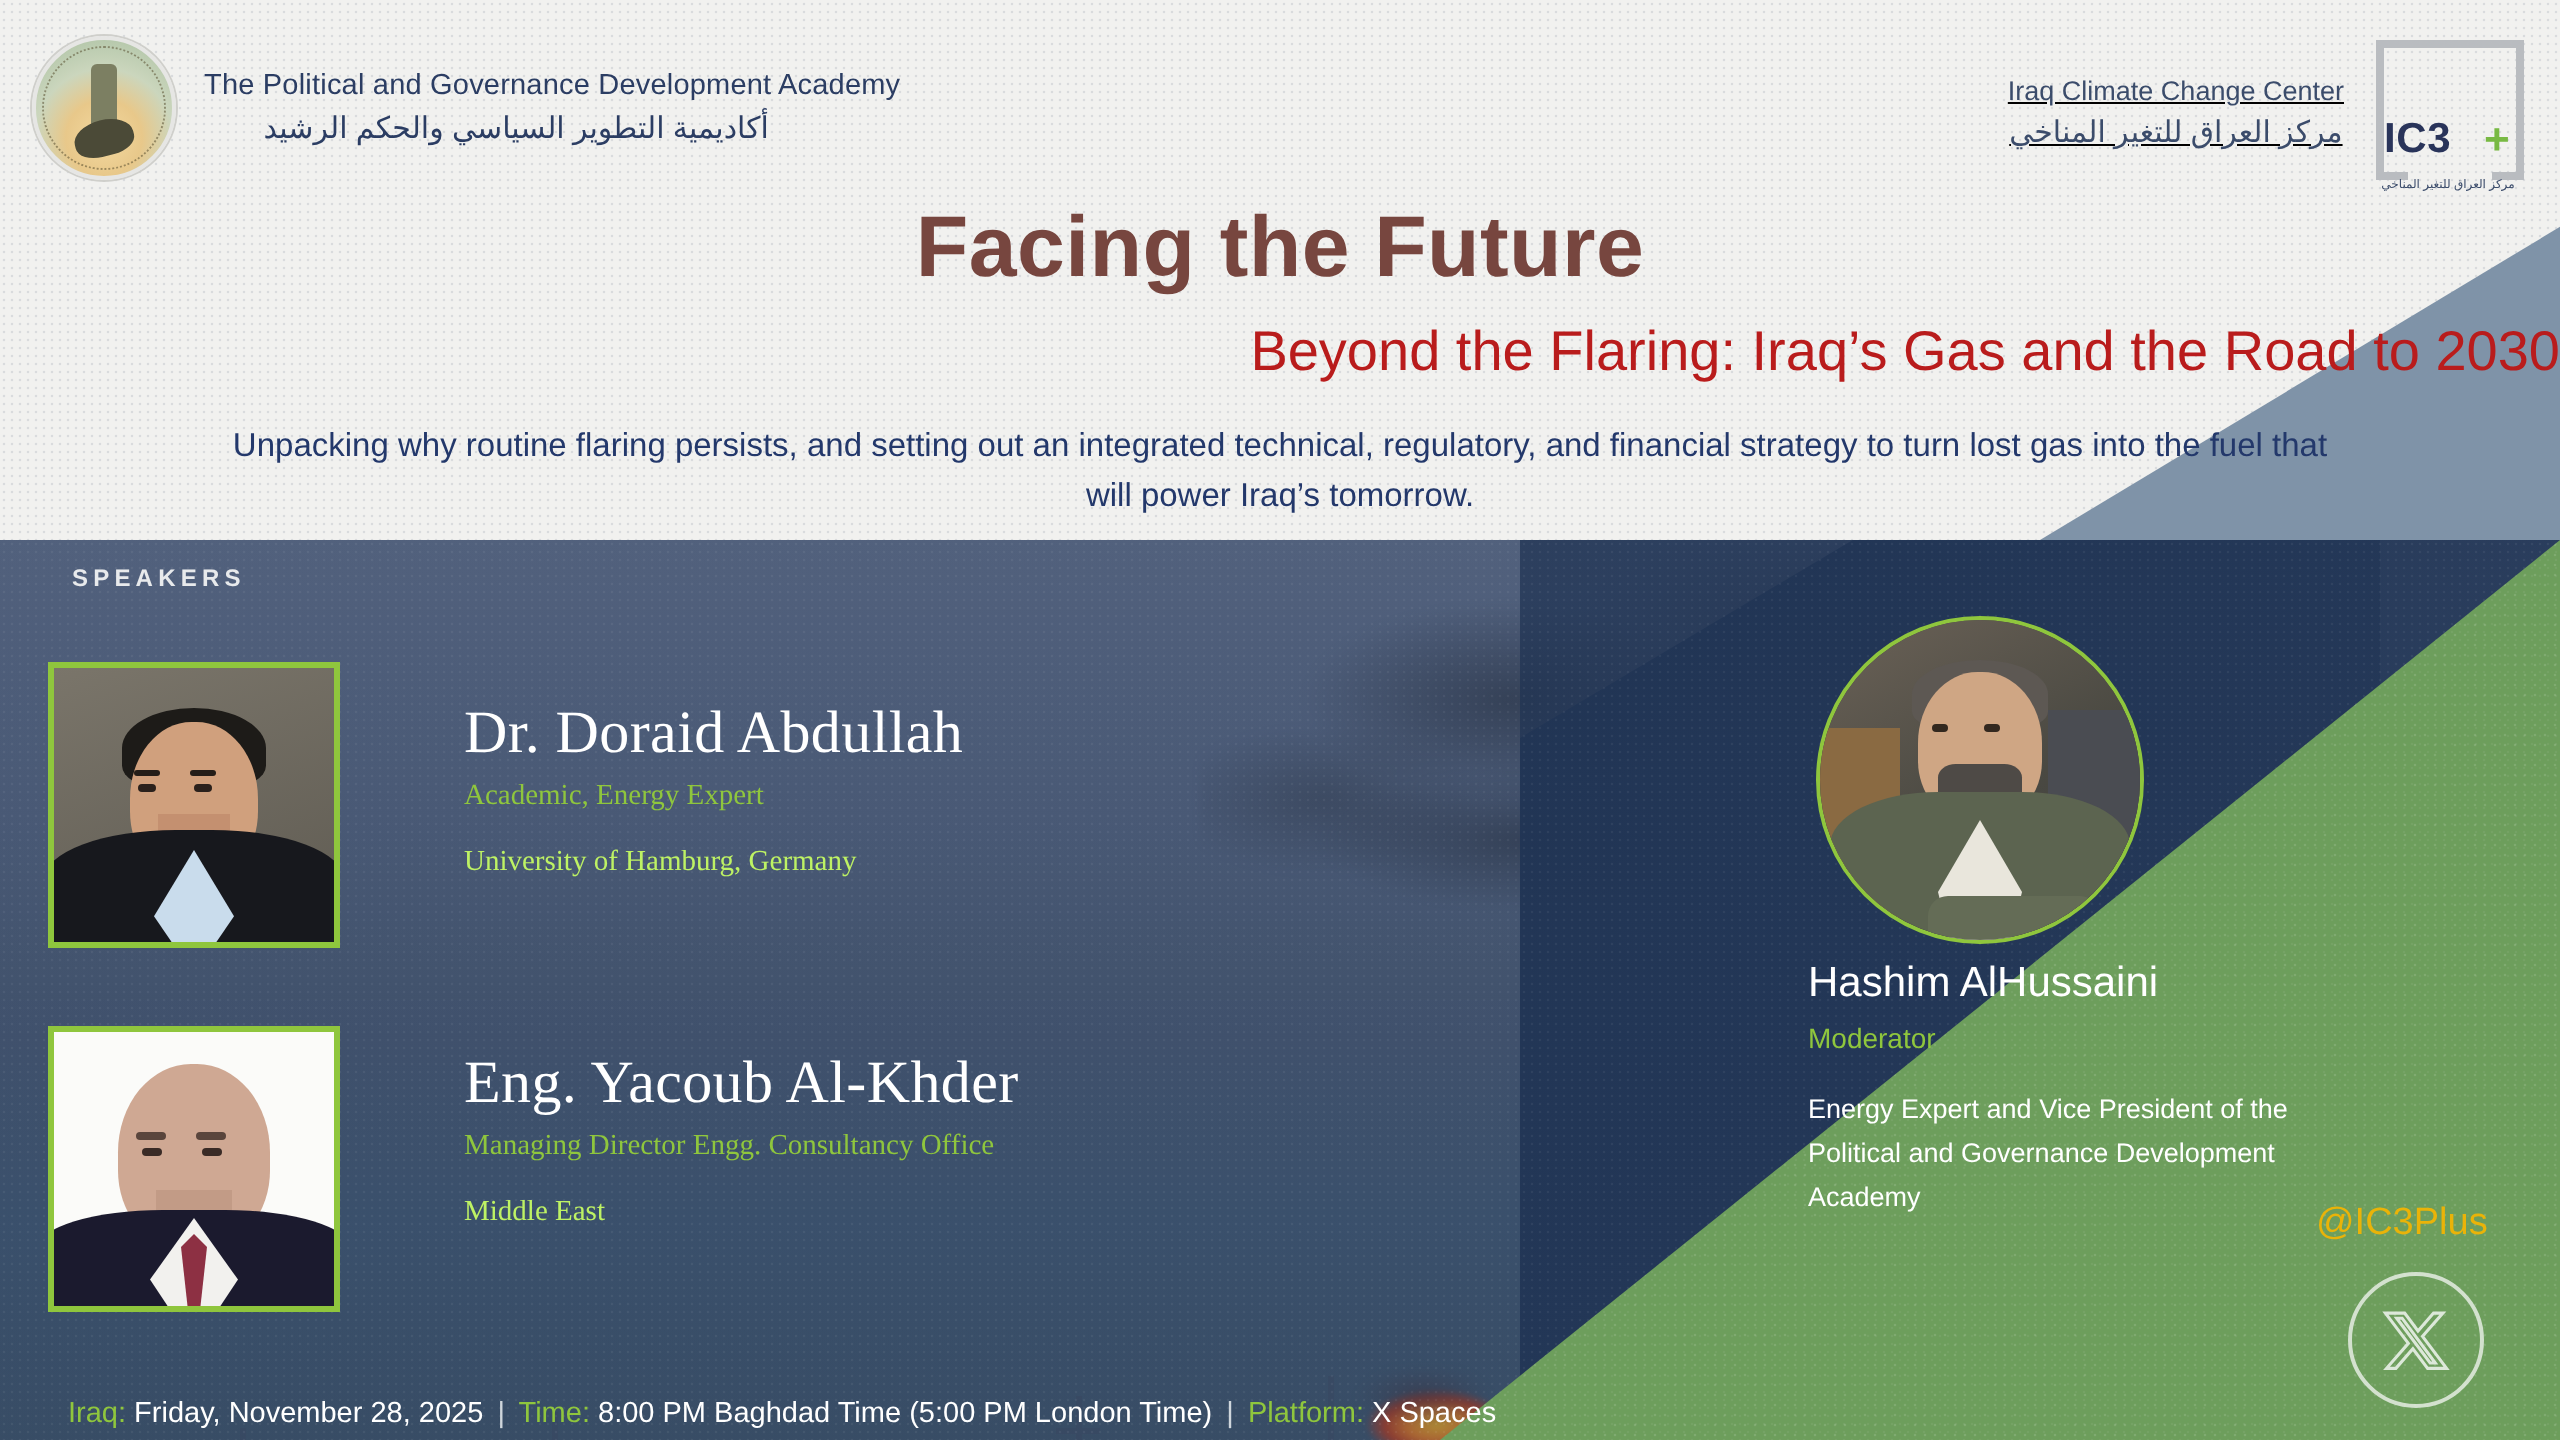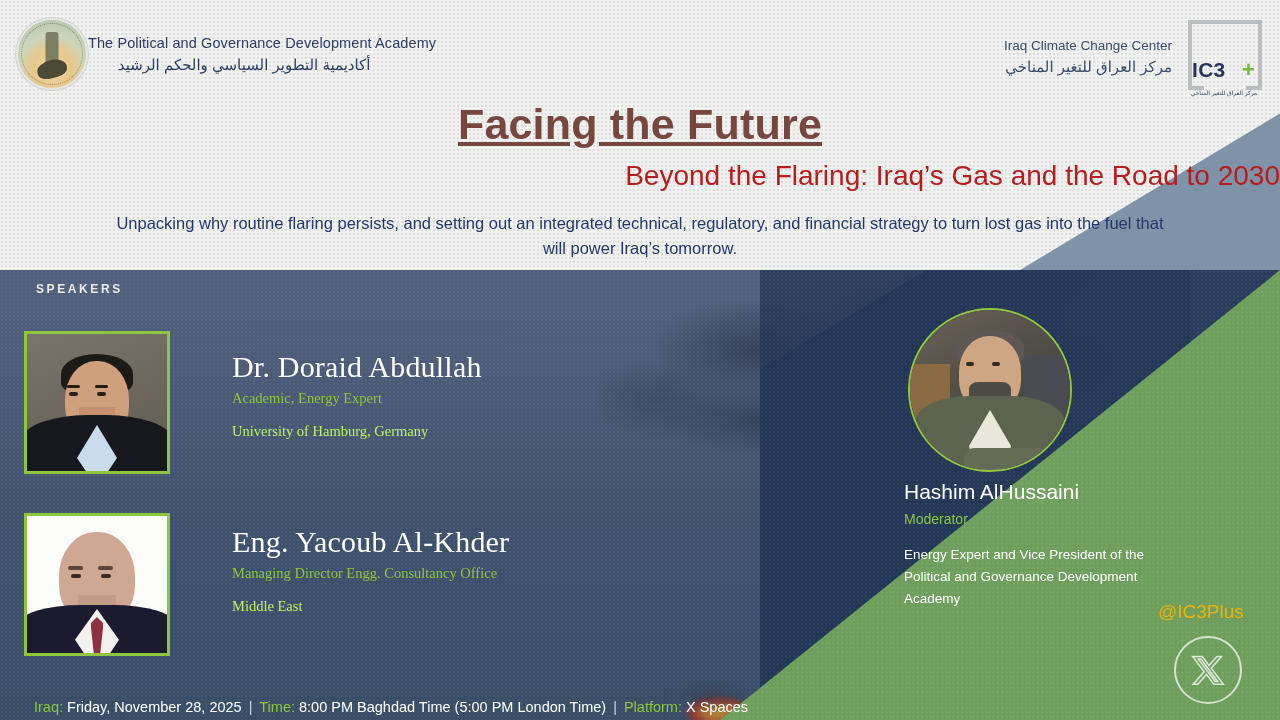--- a/index.html
+++ b/index.html
@@ -41,7 +41,7 @@
 
   .logo-left{
     position:absolute; left:16px; top:18px;
-    display:flex; align-items:center; 
+    display:flex; align-items:center; gap:14px;
     z-index:3;
   }
   .seal{

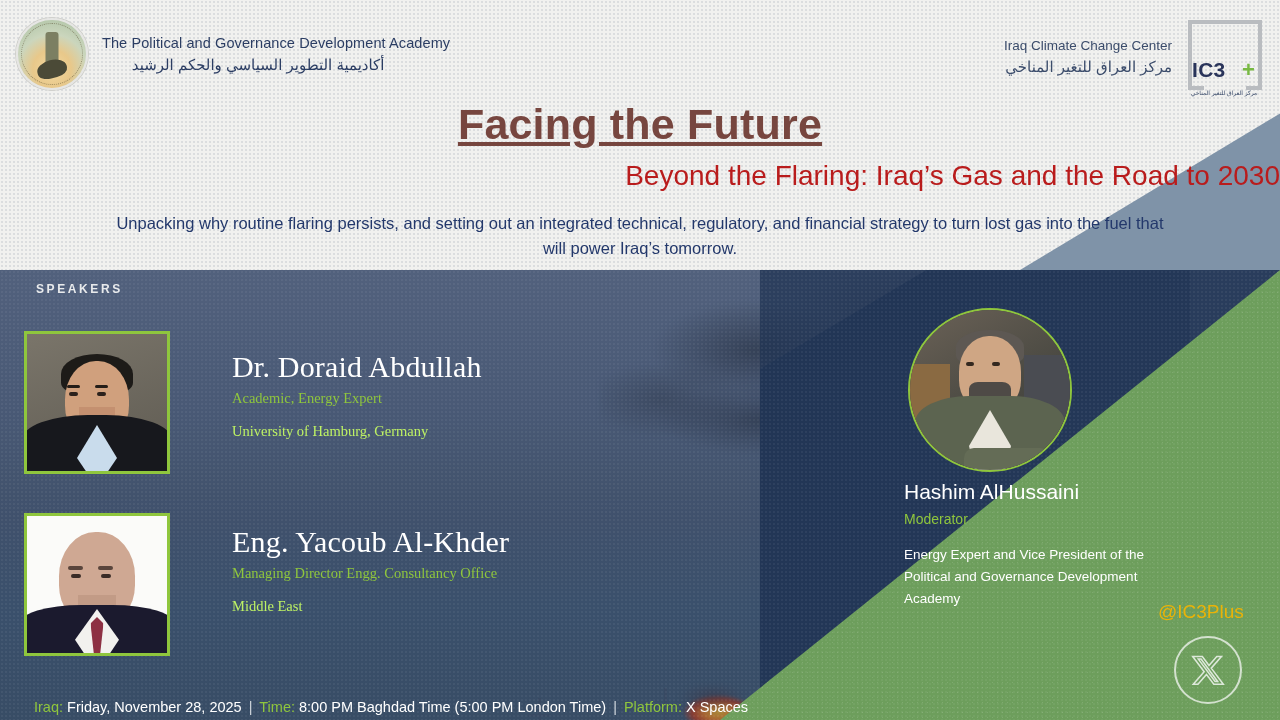--- a/index.html
+++ b/index.html
@@ -78,7 +78,7 @@
     display:flex; align-items:center; gap:12px;
     z-index:3;
   }
-  .ic3-text{ text-align:right; line-height:1.45; }
+  .ic3-text{ text-align:center; line-height:1.45;text-decoration:underline; }
   .ic3-en{ font-size:13.5px; color:#3b4c6b; white-space:nowrap; }
   .ic3-ar{ font-size:15px; color:#3b4c6b; direction:rtl; }
   .ic3-mark{

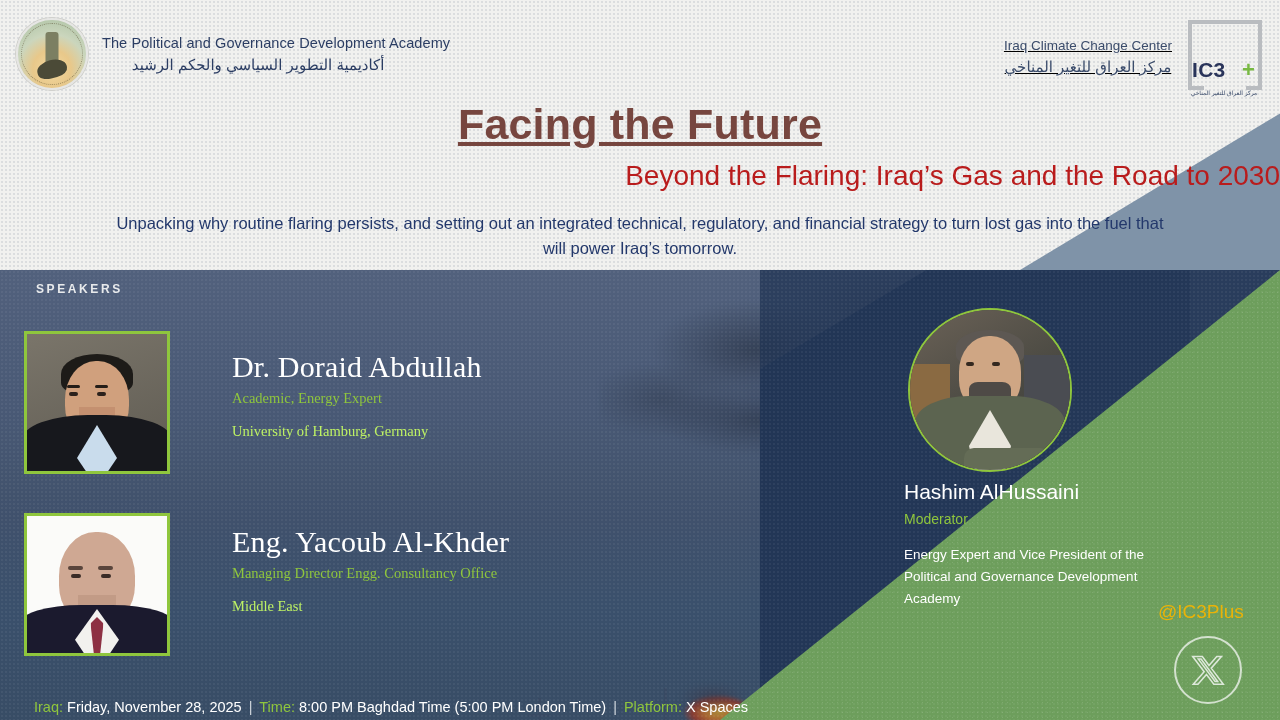--- a/index.html
+++ b/index.html
@@ -116,7 +116,6 @@
     font-size:43px; font-weight:700; color:#77463f;
     letter-spacing:.2px;
     z-index:3;
-    text-decoration:underline;
   }
   .title-sub{
     position:absolute; left:0; right:0; top:160px;

